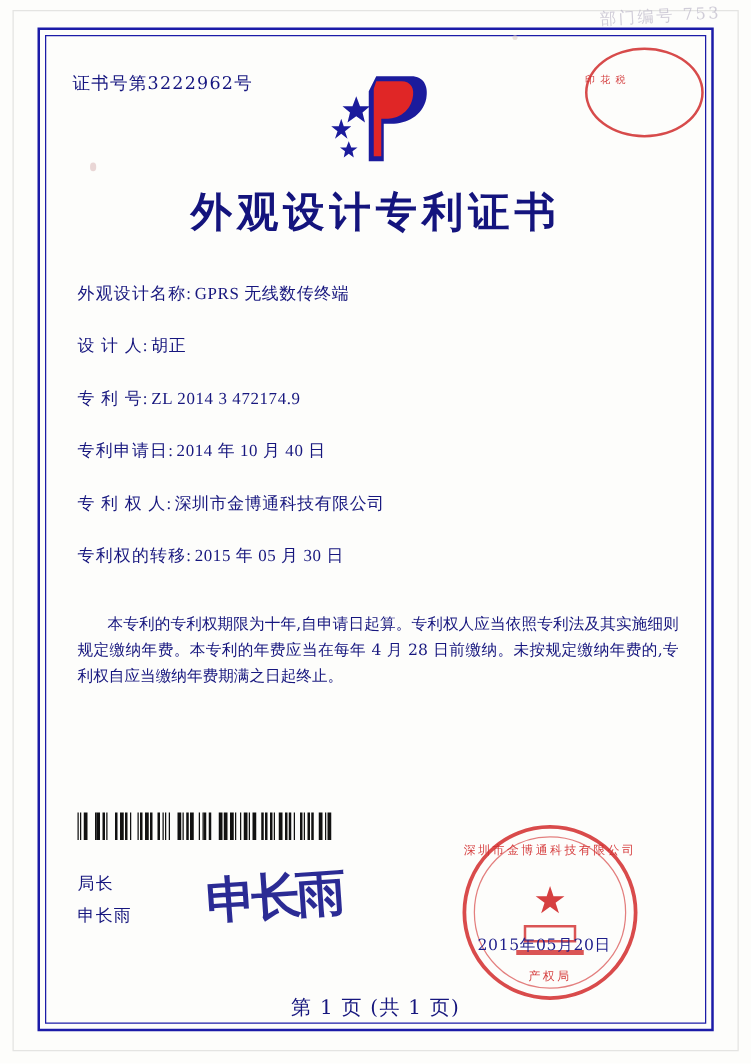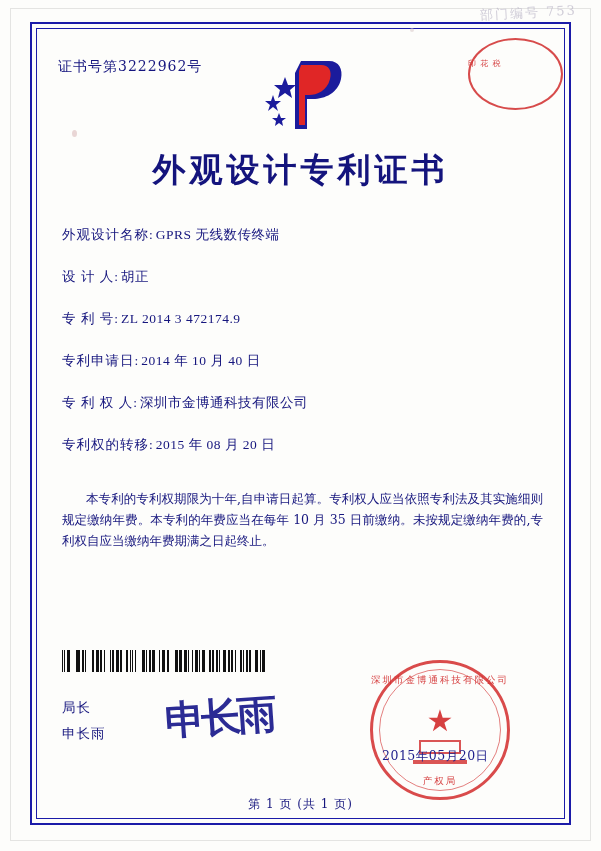--- a/index.html
+++ b/index.html
@@ -220,7 +220,7 @@
     </div>
     <div class="field">
       <span class="lbl">专利权的转移:</span>
-      <span class="val">2015 年 08 月 20 日</span>
+      <span class="val">2015 年 05 月 30 日</span>
     </div>
   </div>
 

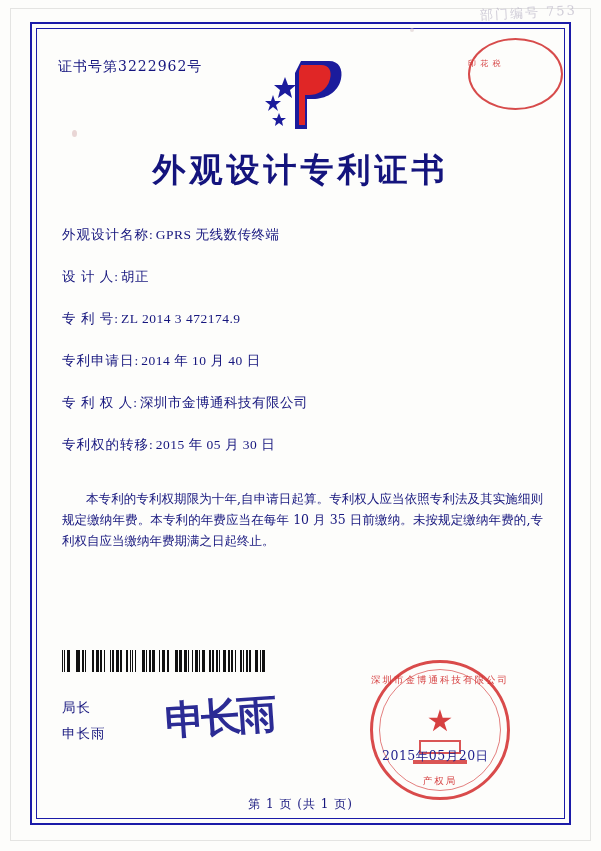--- a/index.html
+++ b/index.html
@@ -225,7 +225,7 @@
   </div>
 
   <div class="para-wrap">
-    <p class="para">本专利的专利权期限为十年,自申请日起算。专利权人应当依照专利法及其实施细则规定缴纳年费。本专利的年费应当在每年 10 月 35 日前缴纳。未按规定缴纳年费的,专利权自应当缴纳年费期满之日起终止。</p>
+    <p class="para">本专利的专利权期限为十年,自申请日起算。专利权人应当依照专利法及其实施细则规定缴纳年费。本专利的年费应当在每年 4 月 28 日前缴纳。未按规定缴纳年费的,专利权自应当缴纳年费期满之日起终止。</p>
   </div>
 
   <div class="barcode" id="barcode">

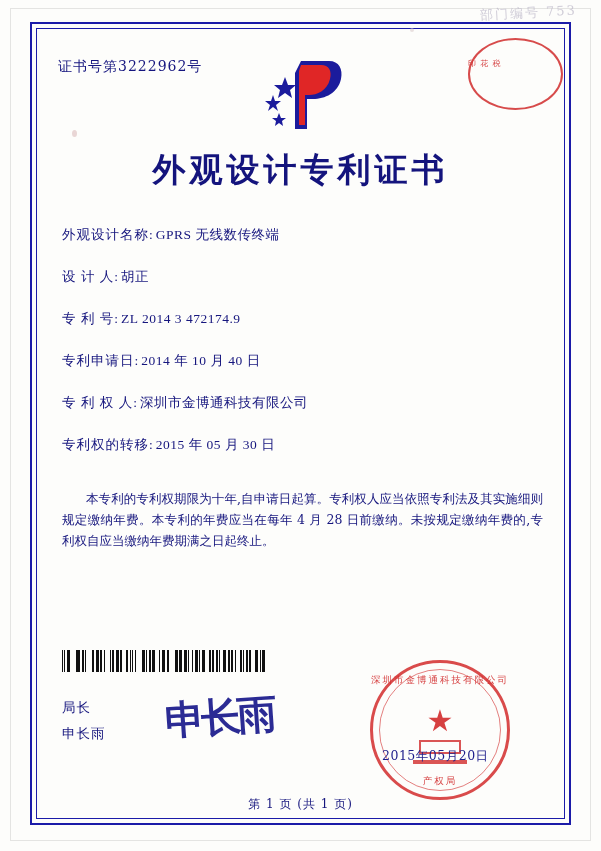--- a/index.html
+++ b/index.html
@@ -161,7 +161,7 @@
     position:absolute;left:0;right:0;top:796px;
     text-align:center;
     font-family:"DejaVu Serif","Liberation Serif",serif;
-    font-size:12px;color:#16167e;letter-spacing:1px;
+    font-size:16px;color:#16167e;letter-spacing:1px;
   }
 
   .speck{position:absolute;background:#d9c9c9;border-radius:50%;opacity:.55;}

